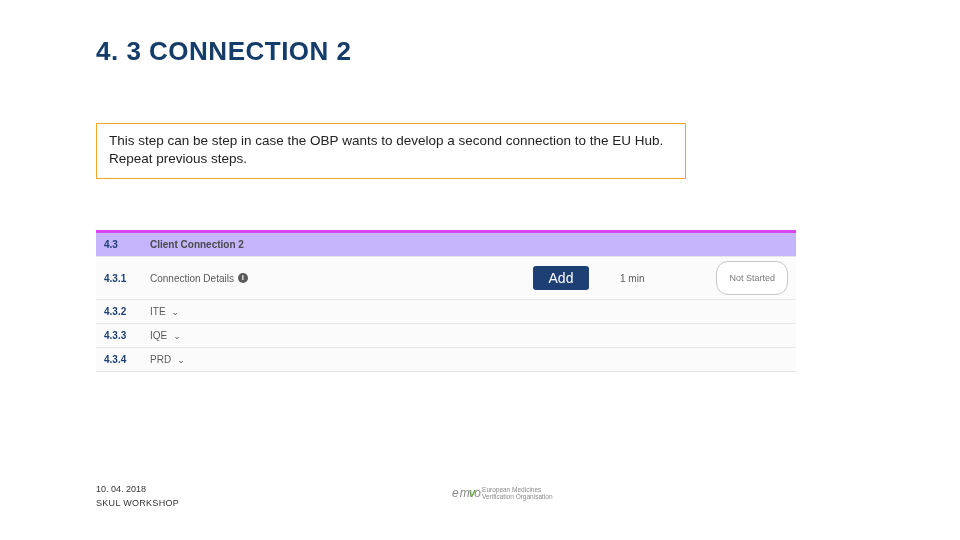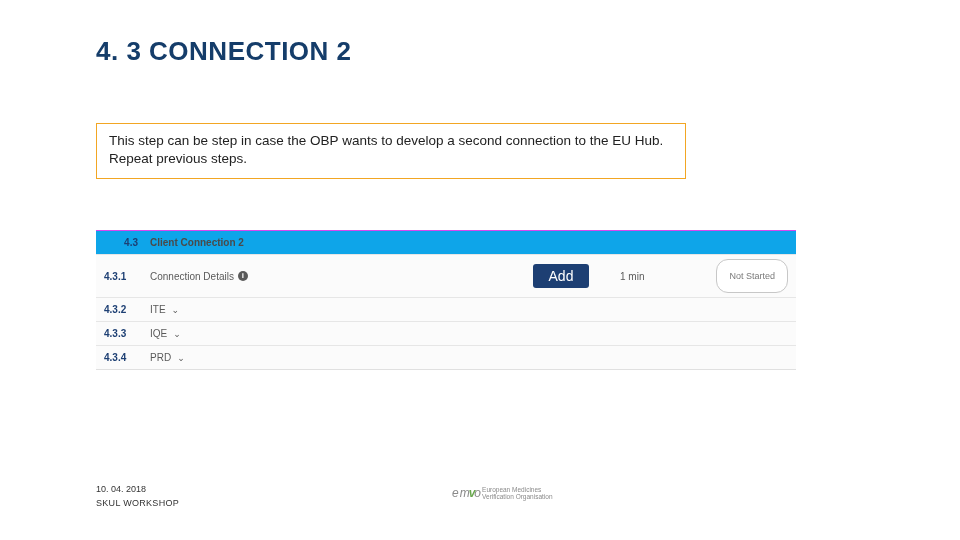--- a/index.html
+++ b/index.html
@@ -41,7 +41,7 @@
     background: #fbfbfb;
     font-size: 10px;
   }
-  .row.header { background: #0ea5e9; border-top: 1px solid #d946ef; text-align: right; }
+  .row.header { background: #c4b5fd; border-top: 3px solid #d946ef; }
   .row:last-child { border-bottom: 1px solid #e0e0e0; }
 
   .col-num { width: 50px; padding: 6px 8px; font-weight: 700; color: #1d3f73; }

